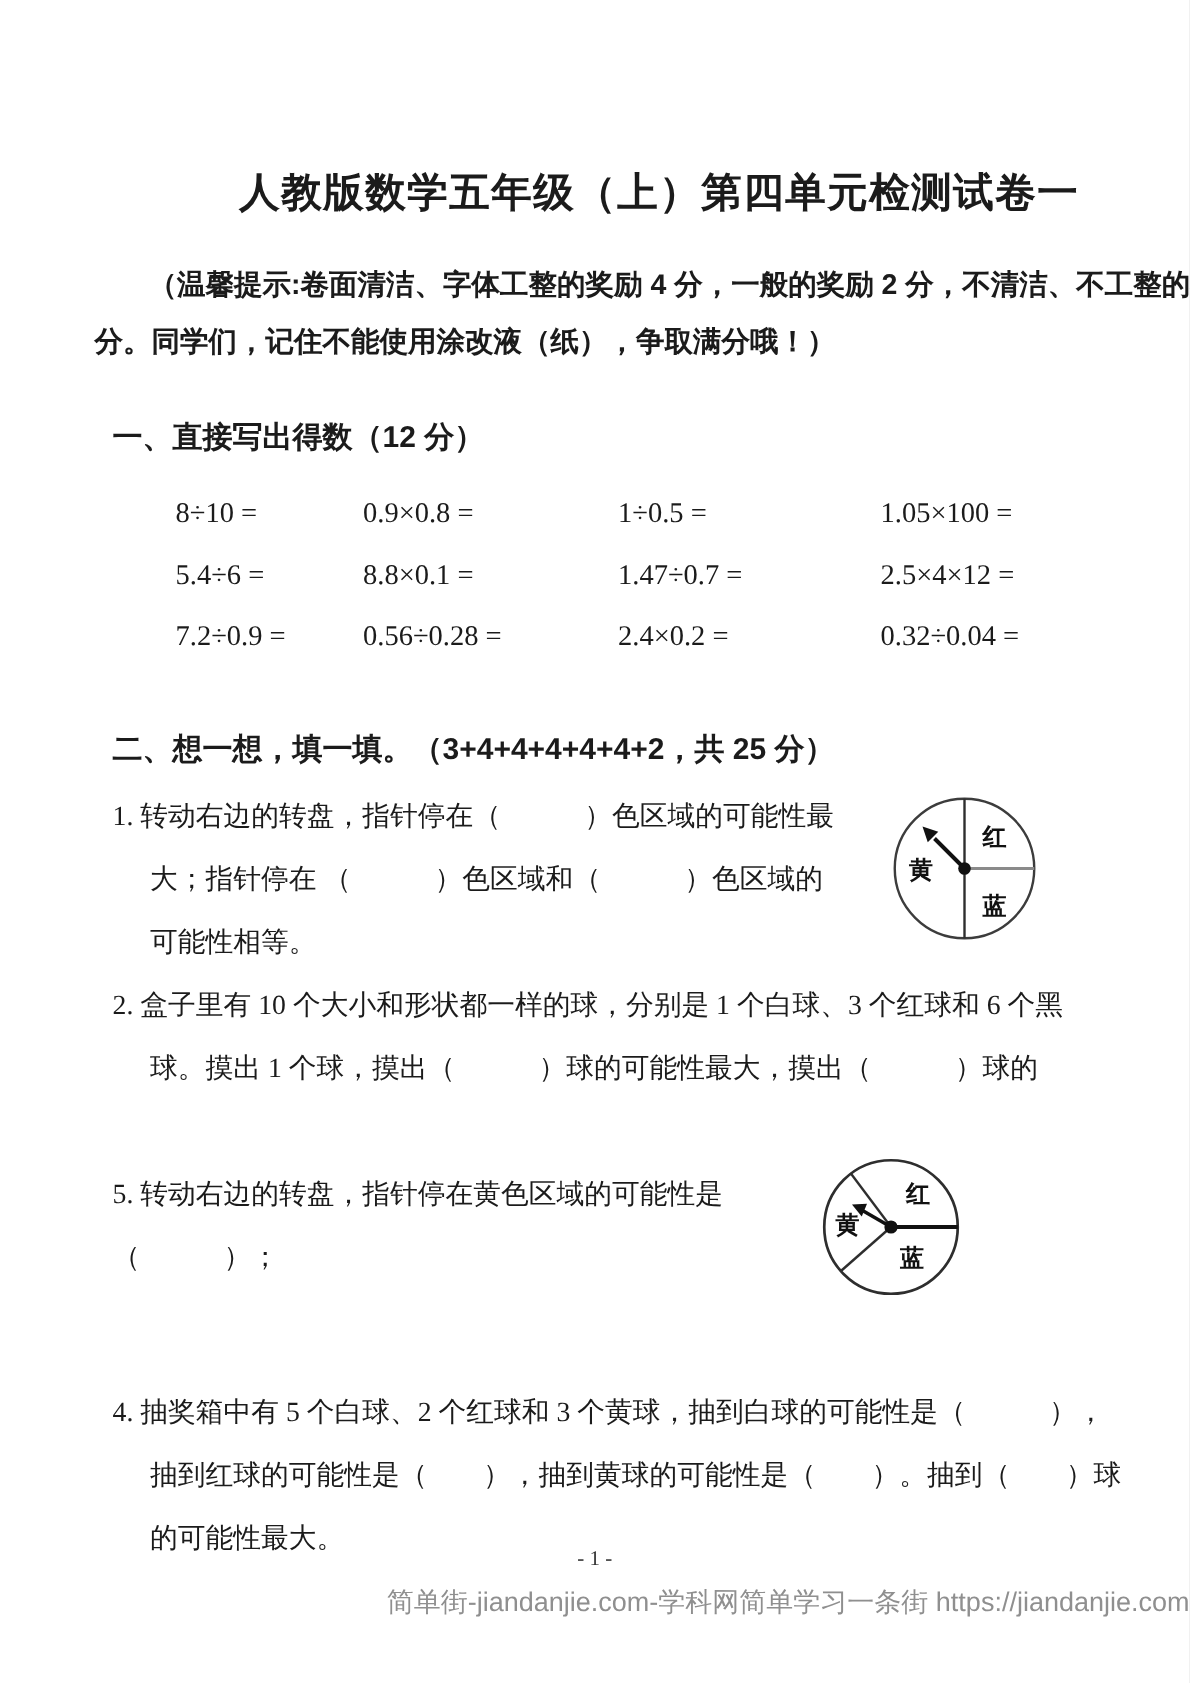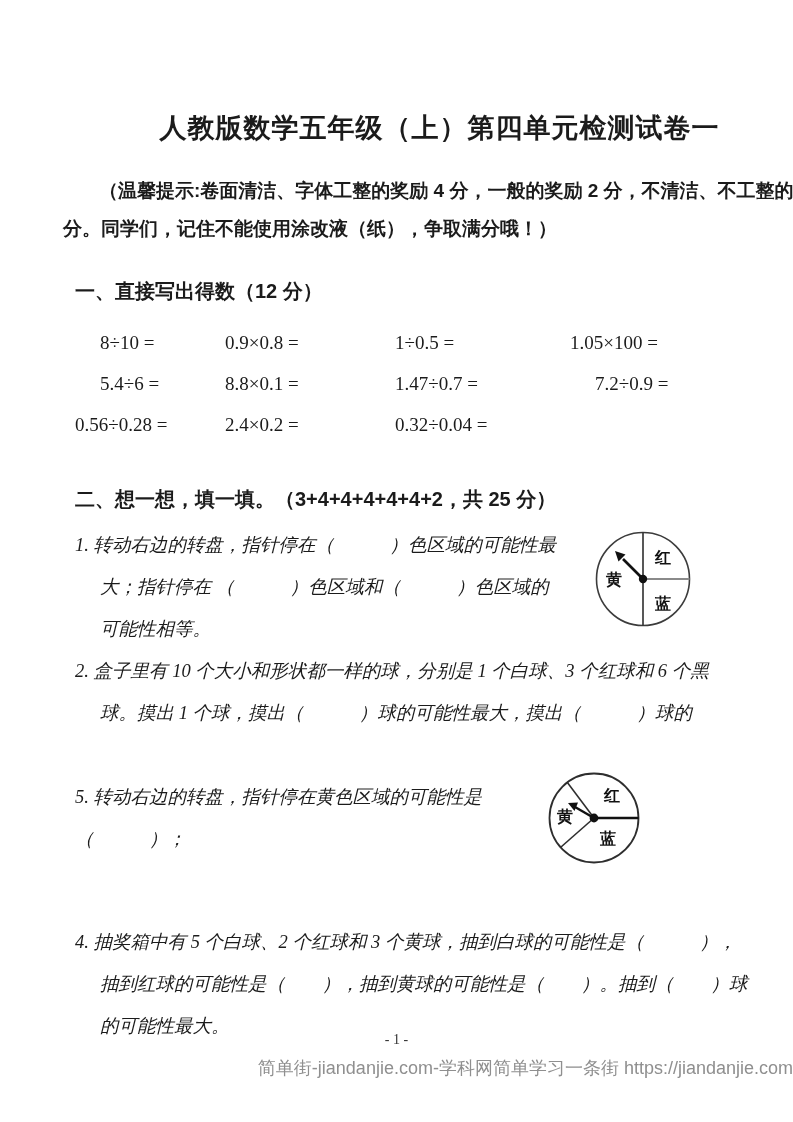--- a/index.html
+++ b/index.html
@@ -33,7 +33,7 @@
   .heading-one{top:278px;}
   .heading-two{top:486px;}
   .eq-grid{
-    position:absolute;top:322px;left:75px;width:660px;
+    position:absolute;top:322px;left:92px;width:660px;
     display:grid;
     grid-template-columns:150px 170px 175px auto;
     grid-auto-rows:41px;

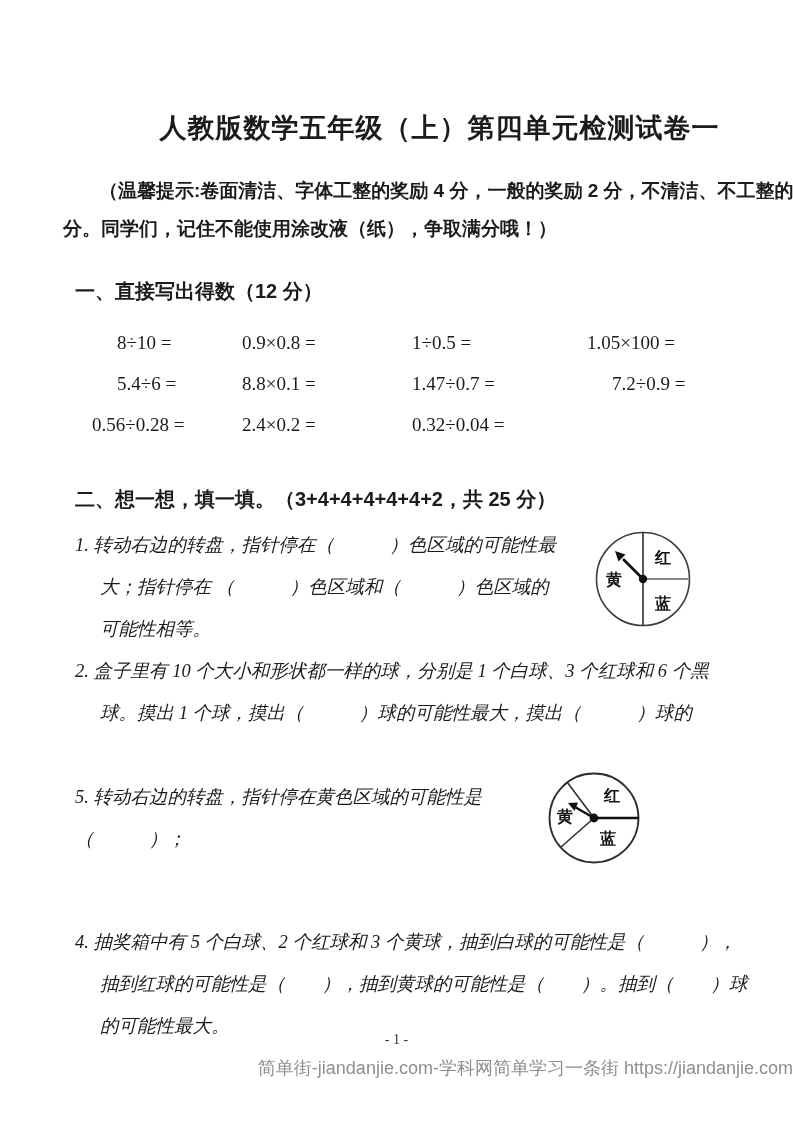--- a/index.html
+++ b/index.html
@@ -91,6 +91,7 @@
     <div class="eq-cell col-0">5.4÷6 =</div>
     <div class="eq-cell">8.8×0.1 =</div>
     <div class="eq-cell">1.47÷0.7 =</div>
+    <div class="eq-cell">2.5×4×12 =</div>
     <div class="eq-cell col-0">7.2÷0.9 =</div>
     <div class="eq-cell">0.56÷0.28 =</div>
     <div class="eq-cell">2.4×0.2 =</div>

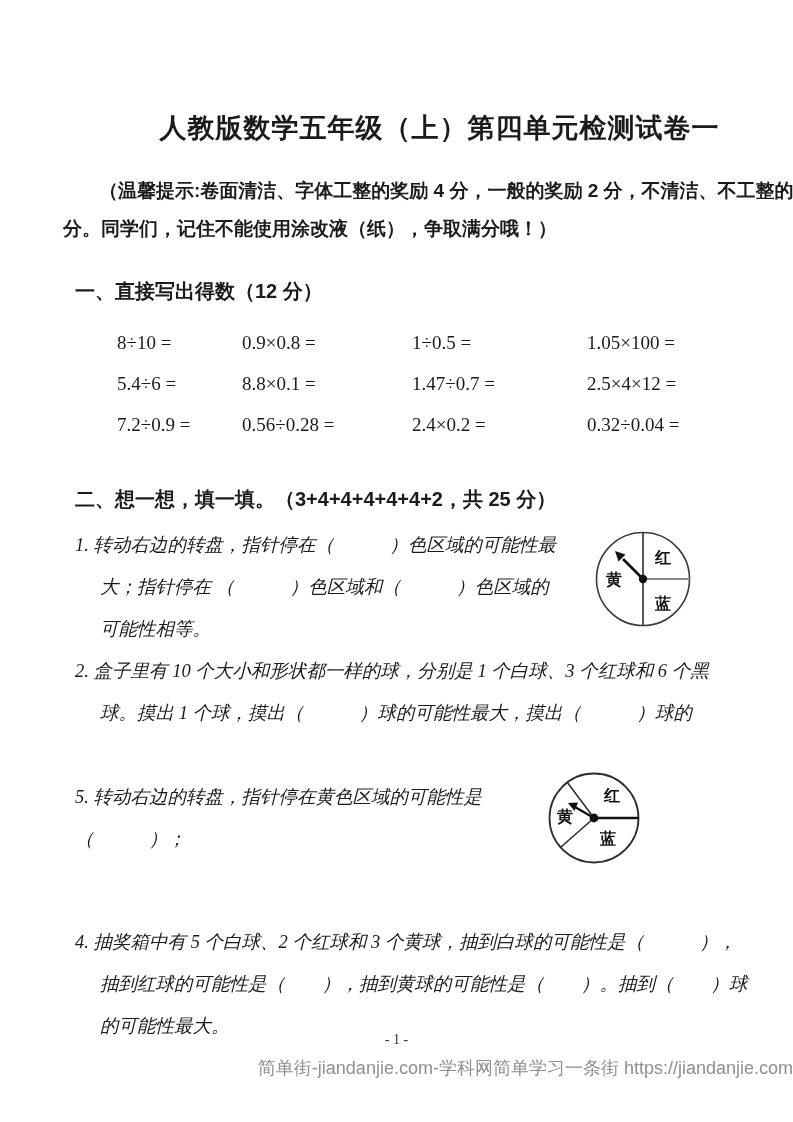--- a/index.html
+++ b/index.html
@@ -43,7 +43,7 @@
   .eq-grid .col-0{padding-left:25px;}
   .question{
     position:absolute;left:75px;
-    font-size:18.5px;line-height:42px;font-style:italic;
+    font-size:18.5px;line-height:42px;
   }
   .q1{top:524px;}
   .q2{top:650px;}

